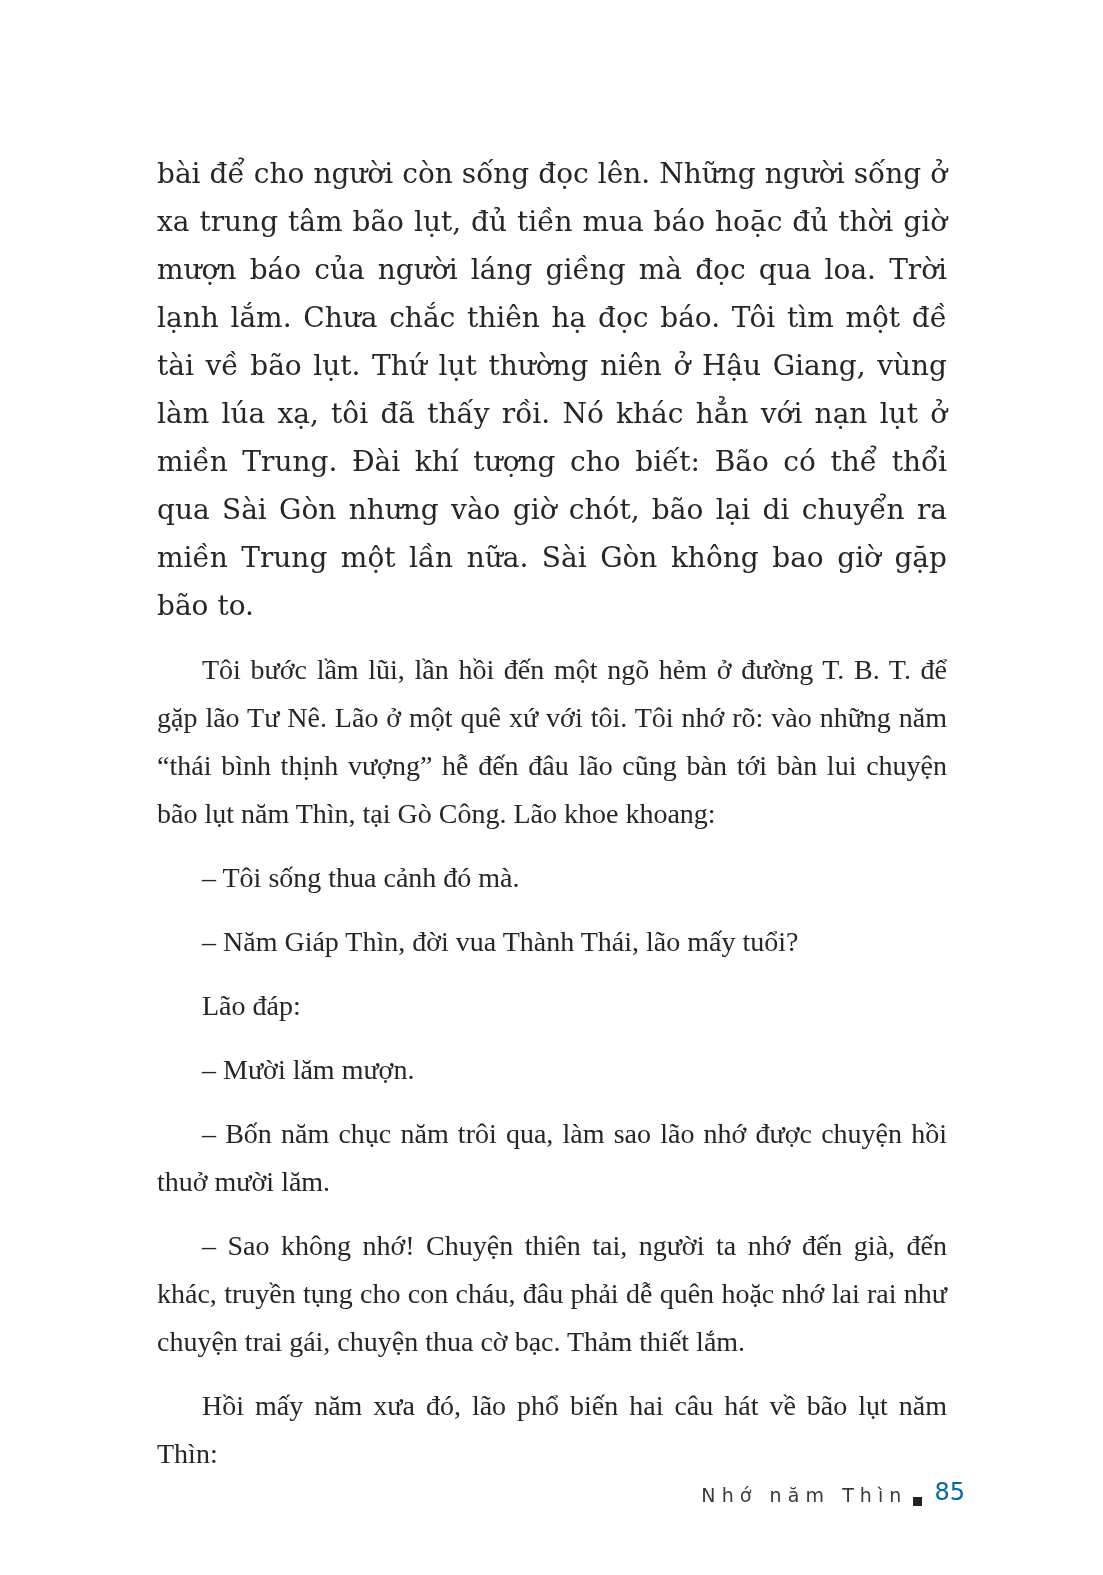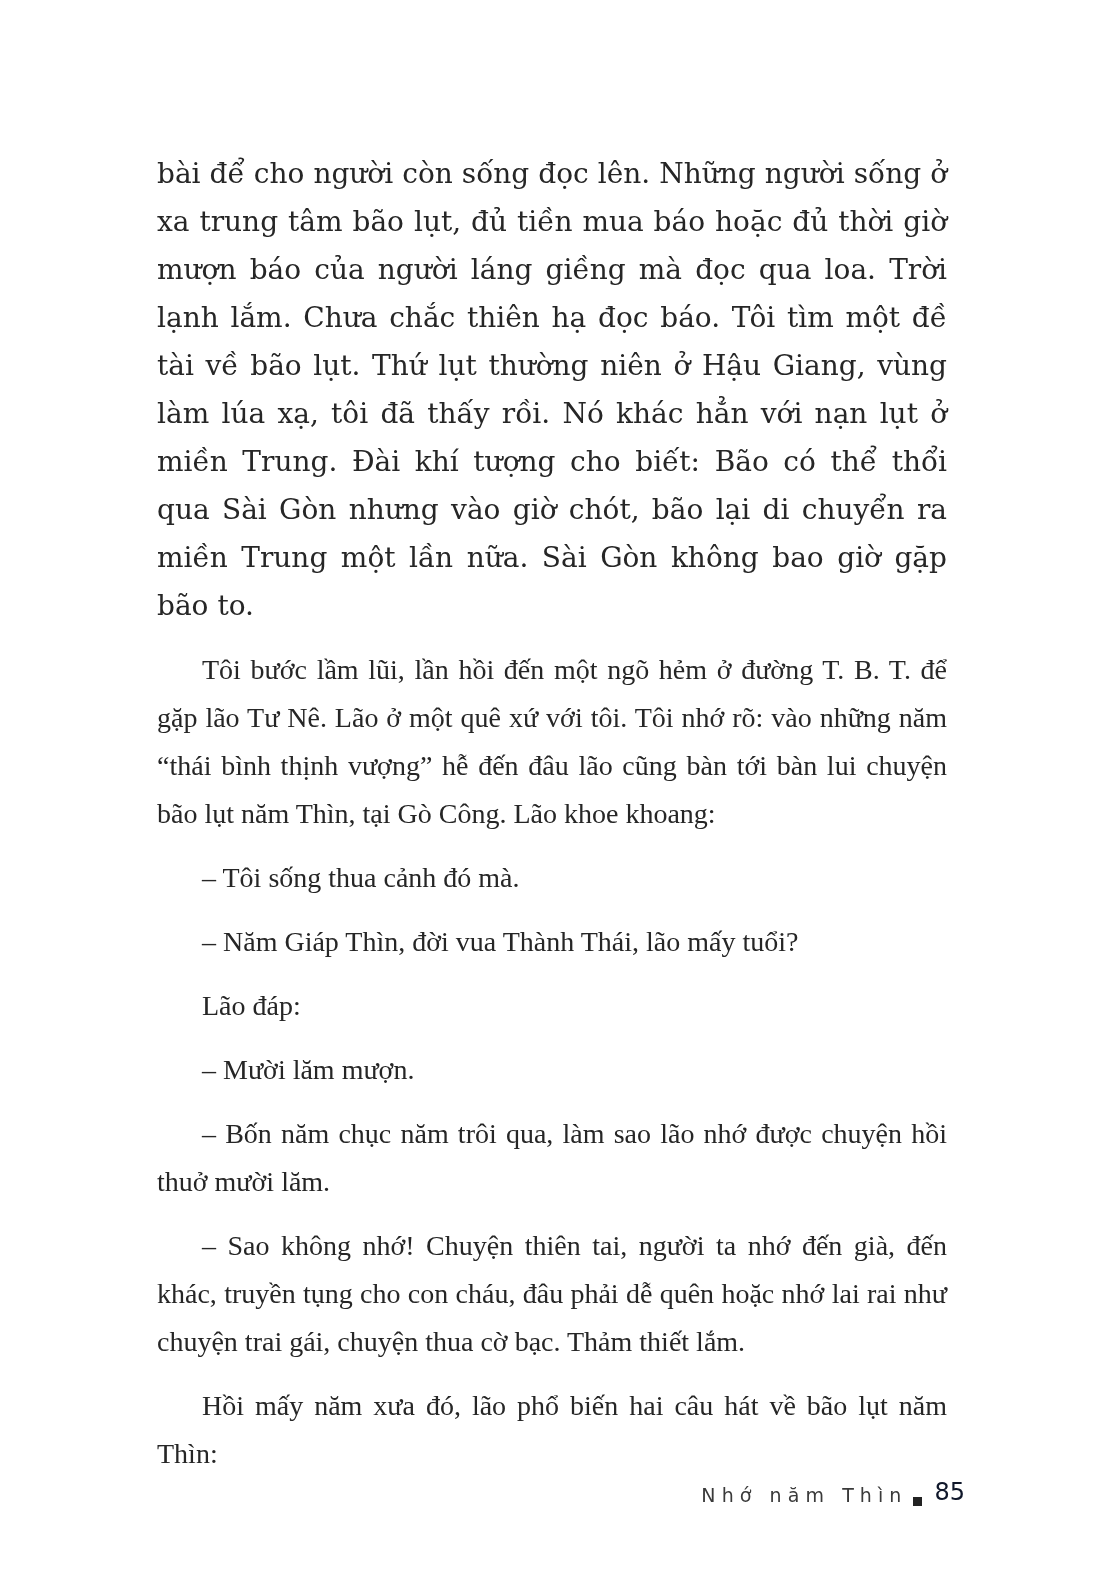--- a/index.html
+++ b/index.html
@@ -57,7 +57,7 @@
     }
     .footer-page-number {
       font-size: 24px;
-      color: #0f172a;
+      color: #0369a1;
     }
   </style>
 </head>

